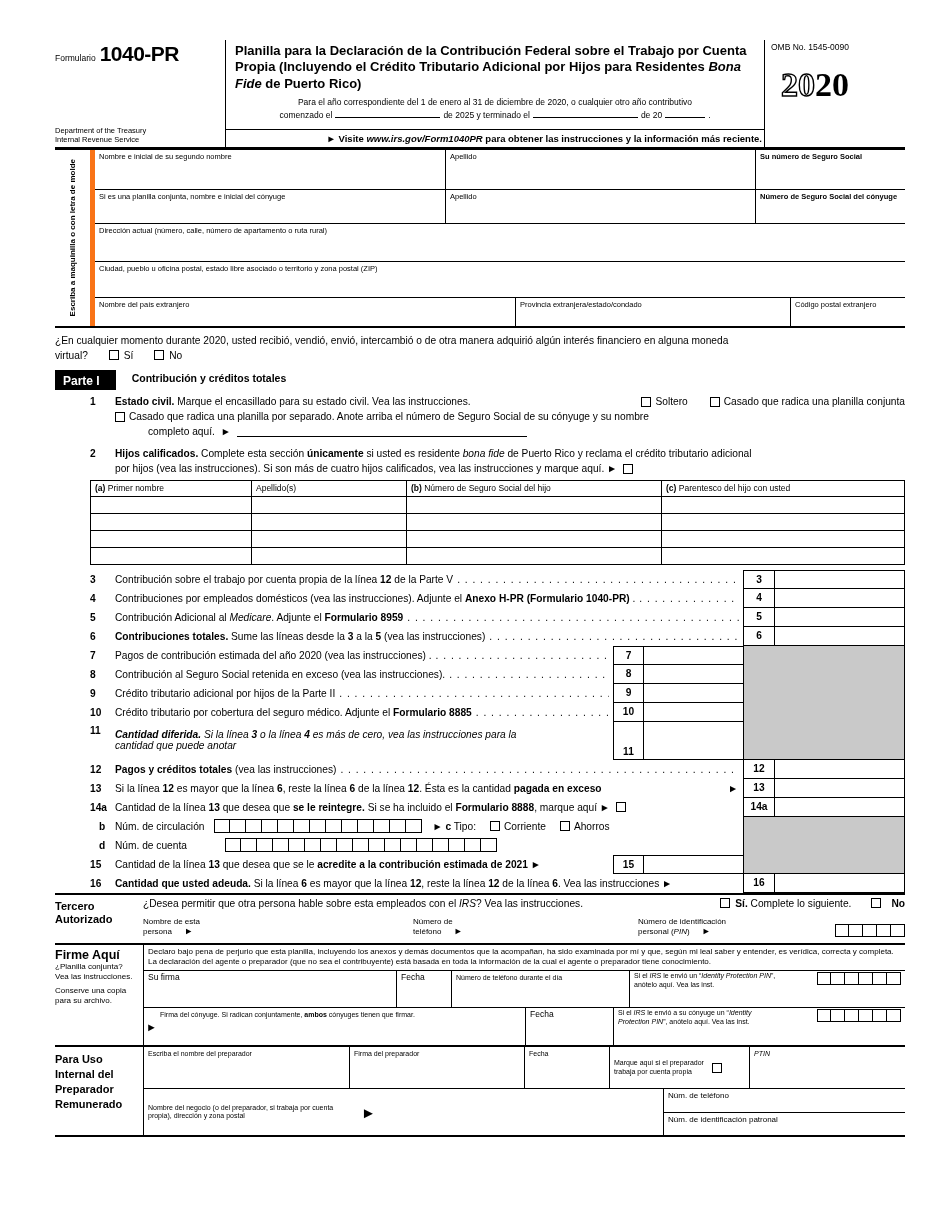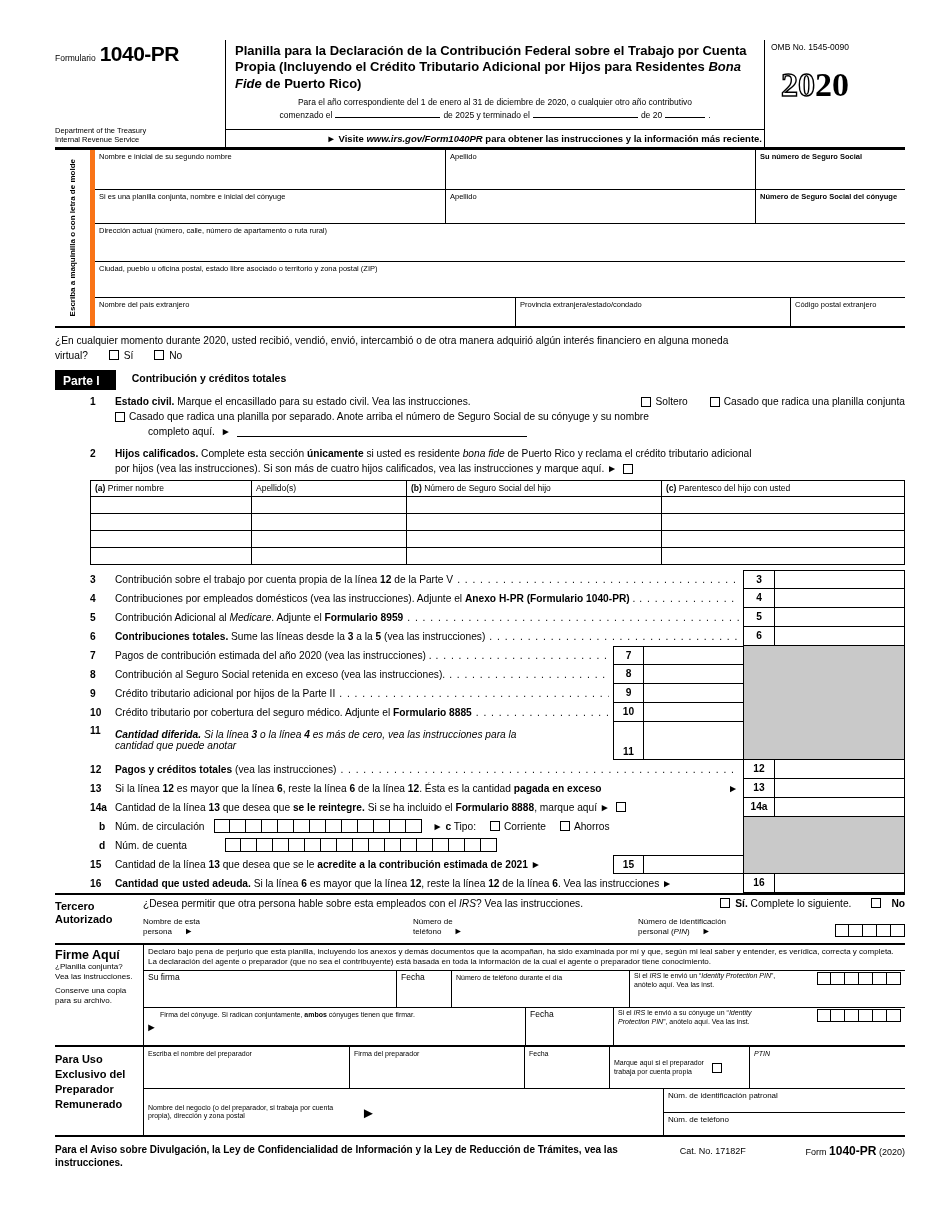--- a/index.html
+++ b/index.html
@@ -547,7 +547,7 @@
   </div>
 
   <div class="prep">
-    <div class="p-l">Para Uso Exclusivo del Preparador Remunerado</div>
+    <div class="p-l">Para Uso Internal del Preparador Remunerado</div>
     <div class="p-r">
       <div class="p-row1">
         <div class="fc pcw-name"><span class="fc-s">Escriba el nombre del preparador</span></div>

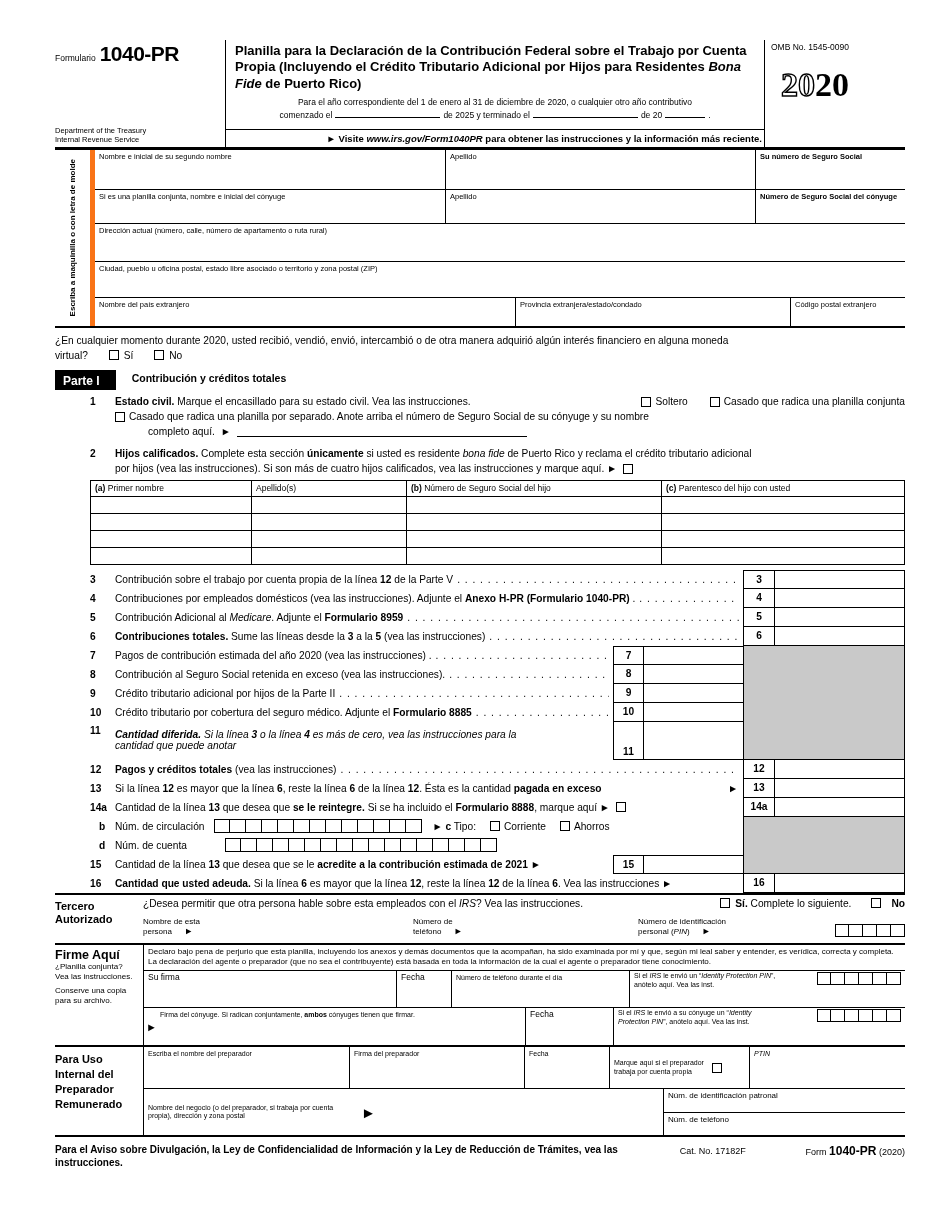--- a/index.html
+++ b/index.html
@@ -565,8 +565,8 @@
           <span class="bigarr2">►</span>
         </div>
         <div class="pc-nums">
+          <div class="pn"><span>Núm. de teléfono</span></div>
           <div class="pn"><span>Núm. de identificación patronal</span></div>
-          <div class="pn"><span>Núm. de teléfono</span></div>
         </div>
       </div>
     </div>

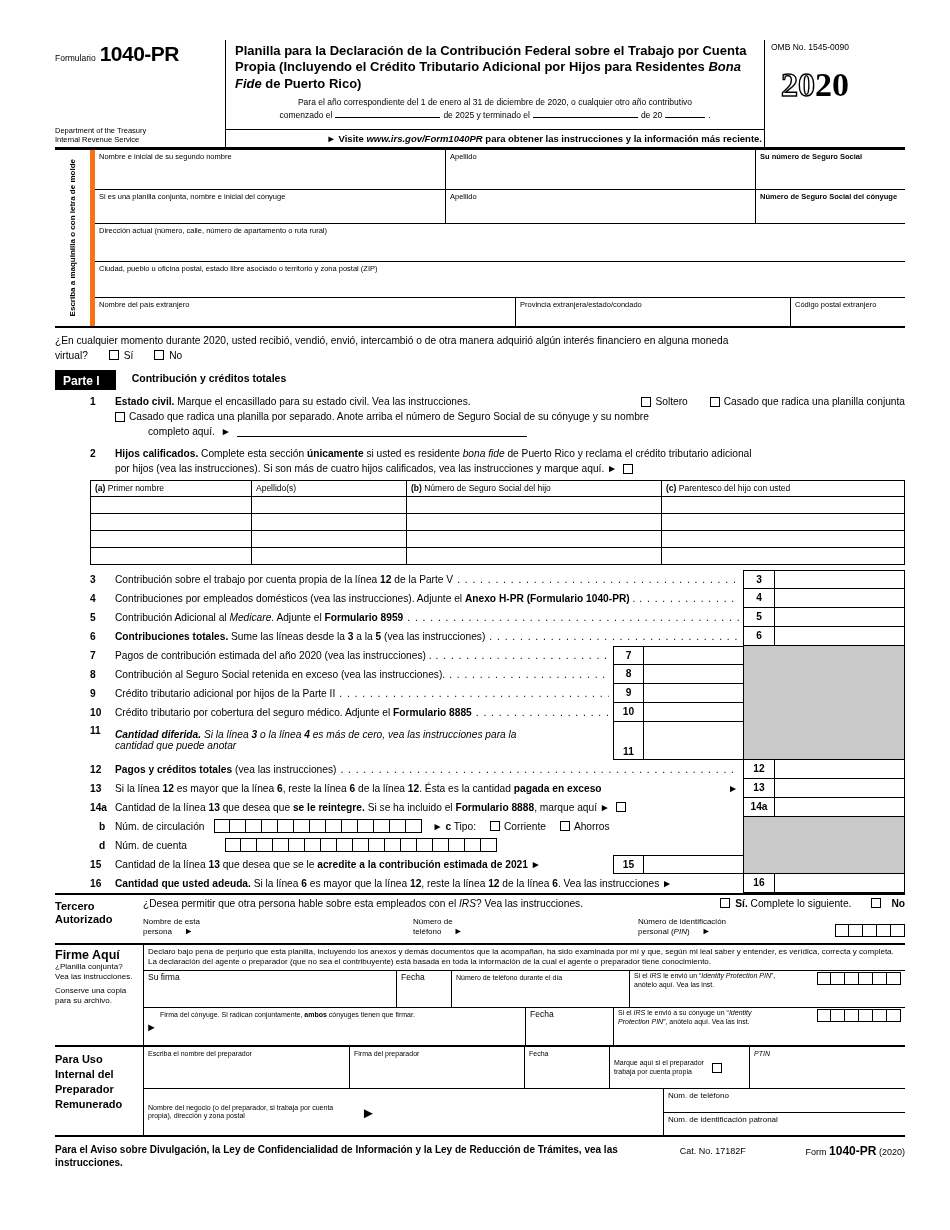--- a/index.html
+++ b/index.html
@@ -572,11 +572,6 @@
     </div>
   </div>
 
-  <div class="foot">
-    <div class="foot-n">Para el Aviso sobre Divulgación, la Ley de Confidencialidad de Información y la Ley de Reducción de Trámites, vea las instrucciones.</div>
-    <div class="foot-c">Cat. No. 17182F</div>
-    <div class="foot-f"><span>Form </span><span data-rich-b="" style="font-weight: bold;">1040-PR</span><span> (2020)</span></div>
-  </div>
 
 </div>
 </div>

